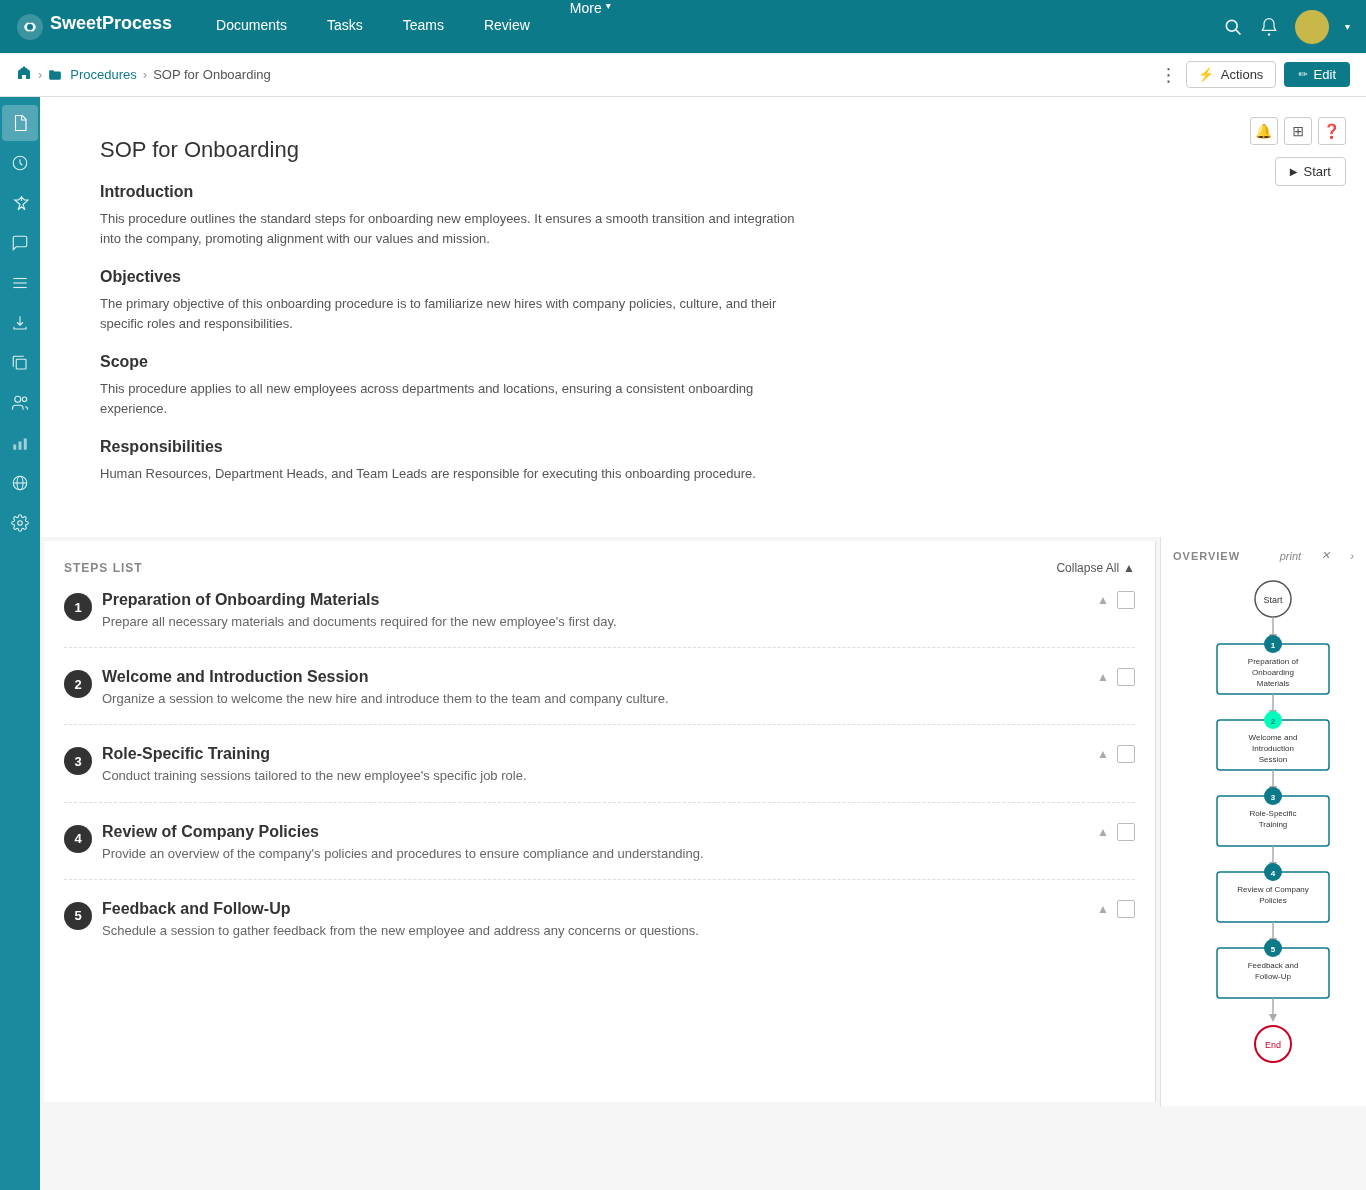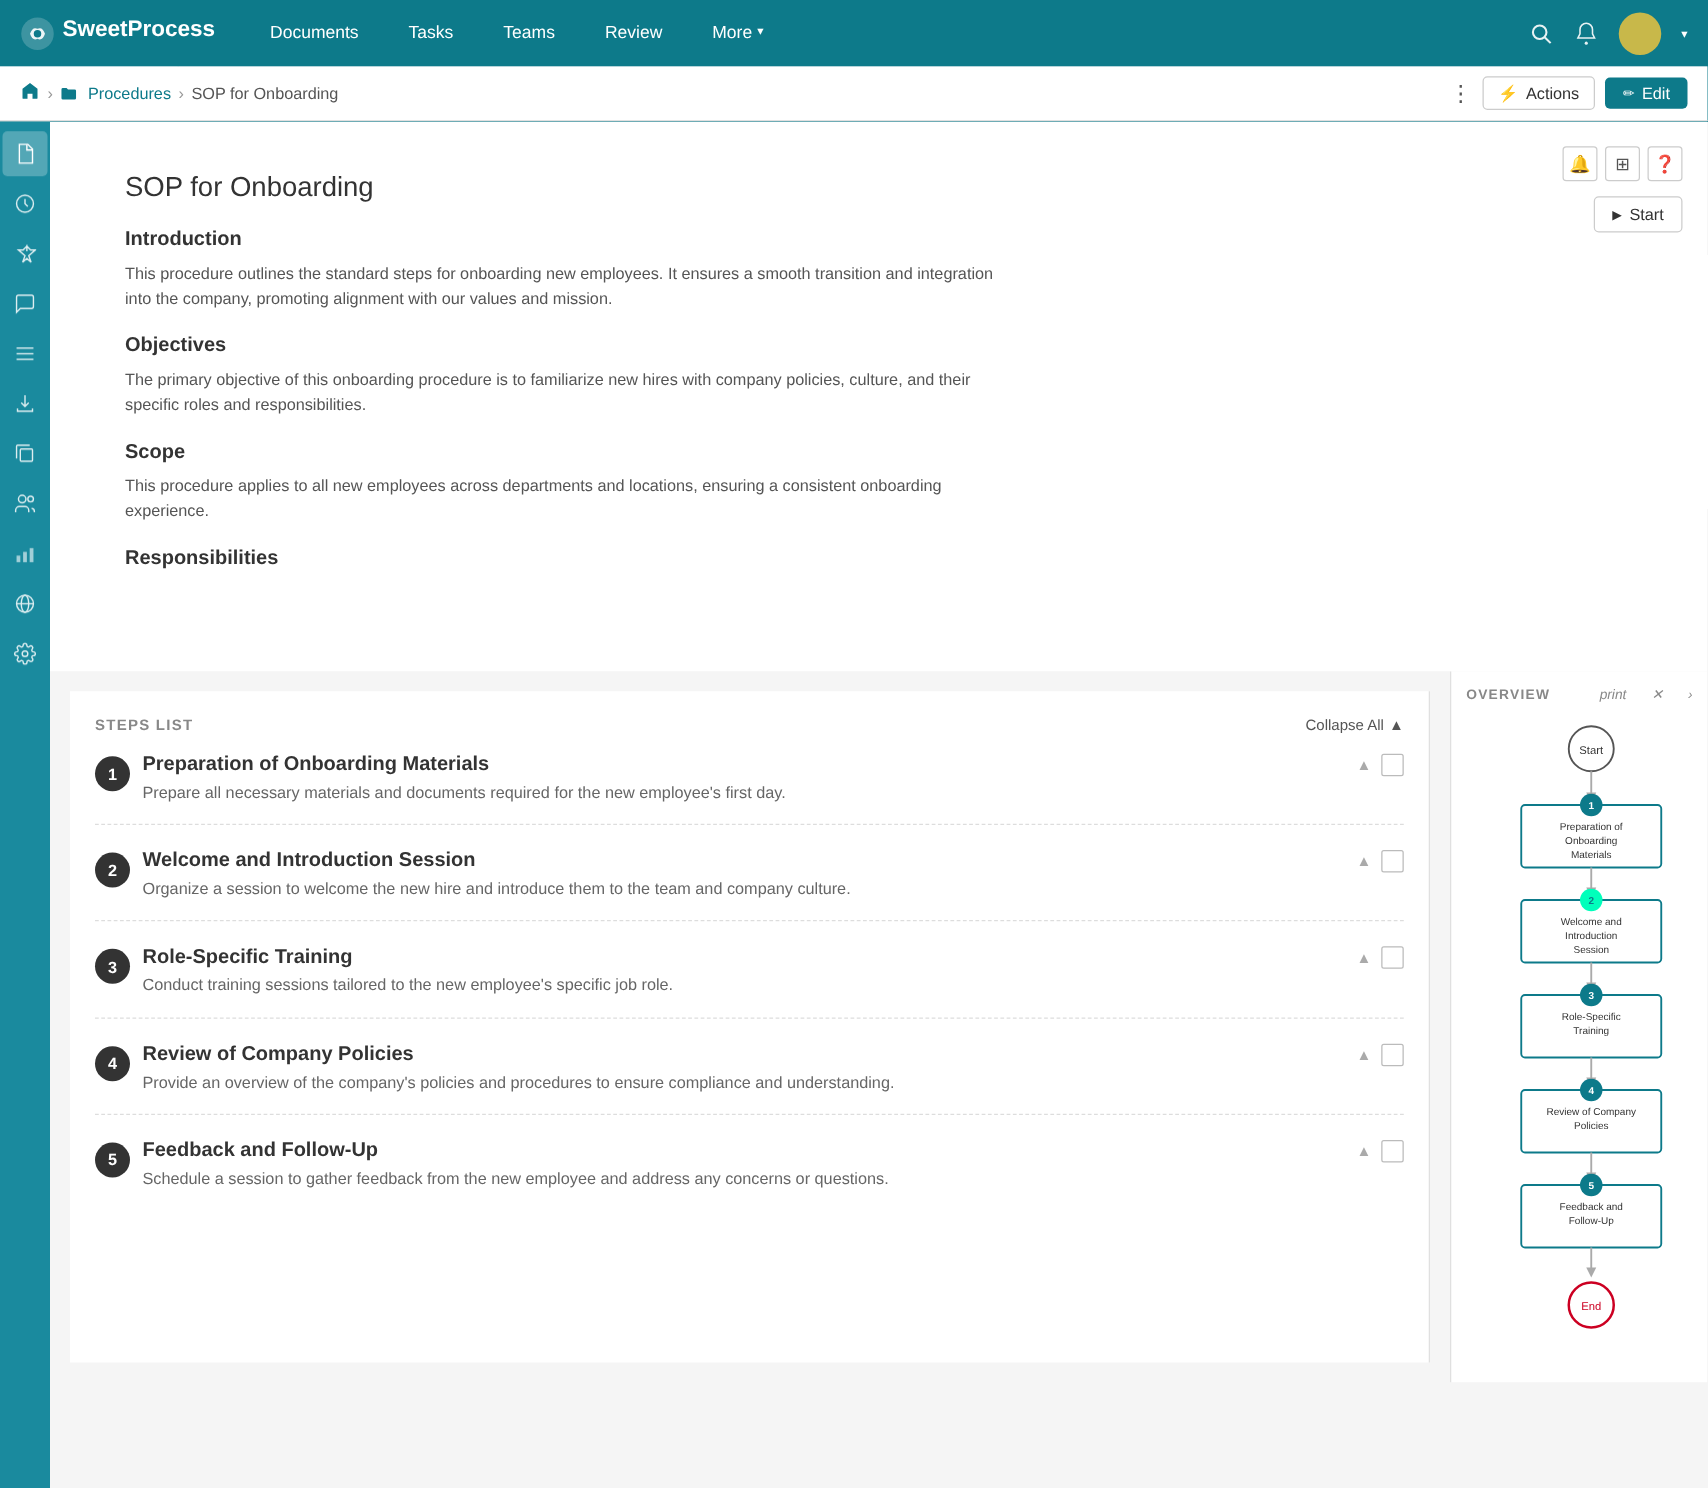--- a/index.html
+++ b/index.html
@@ -26,7 +26,7 @@
       color: white; cursor: pointer; font-size: 14px;
       border-bottom: 3px solid transparent;
     }
-    .top-nav .nav-item.more { display: flex; align-items: center; gap: 4px; }
+    .top-nav .nav-item.more { display: flex; align-items: flex-start; gap: 4px; }
     .top-nav .nav-right { display: flex; align-items: center; gap: 16px; }
     .nav-icon { width: 20px; height: 20px; cursor: pointer; fill: white; opacity: 0.9; }
     .avatar { width: 34px; height: 34px; border-radius: 50%; background: #c8b84a; cursor: pointer; }

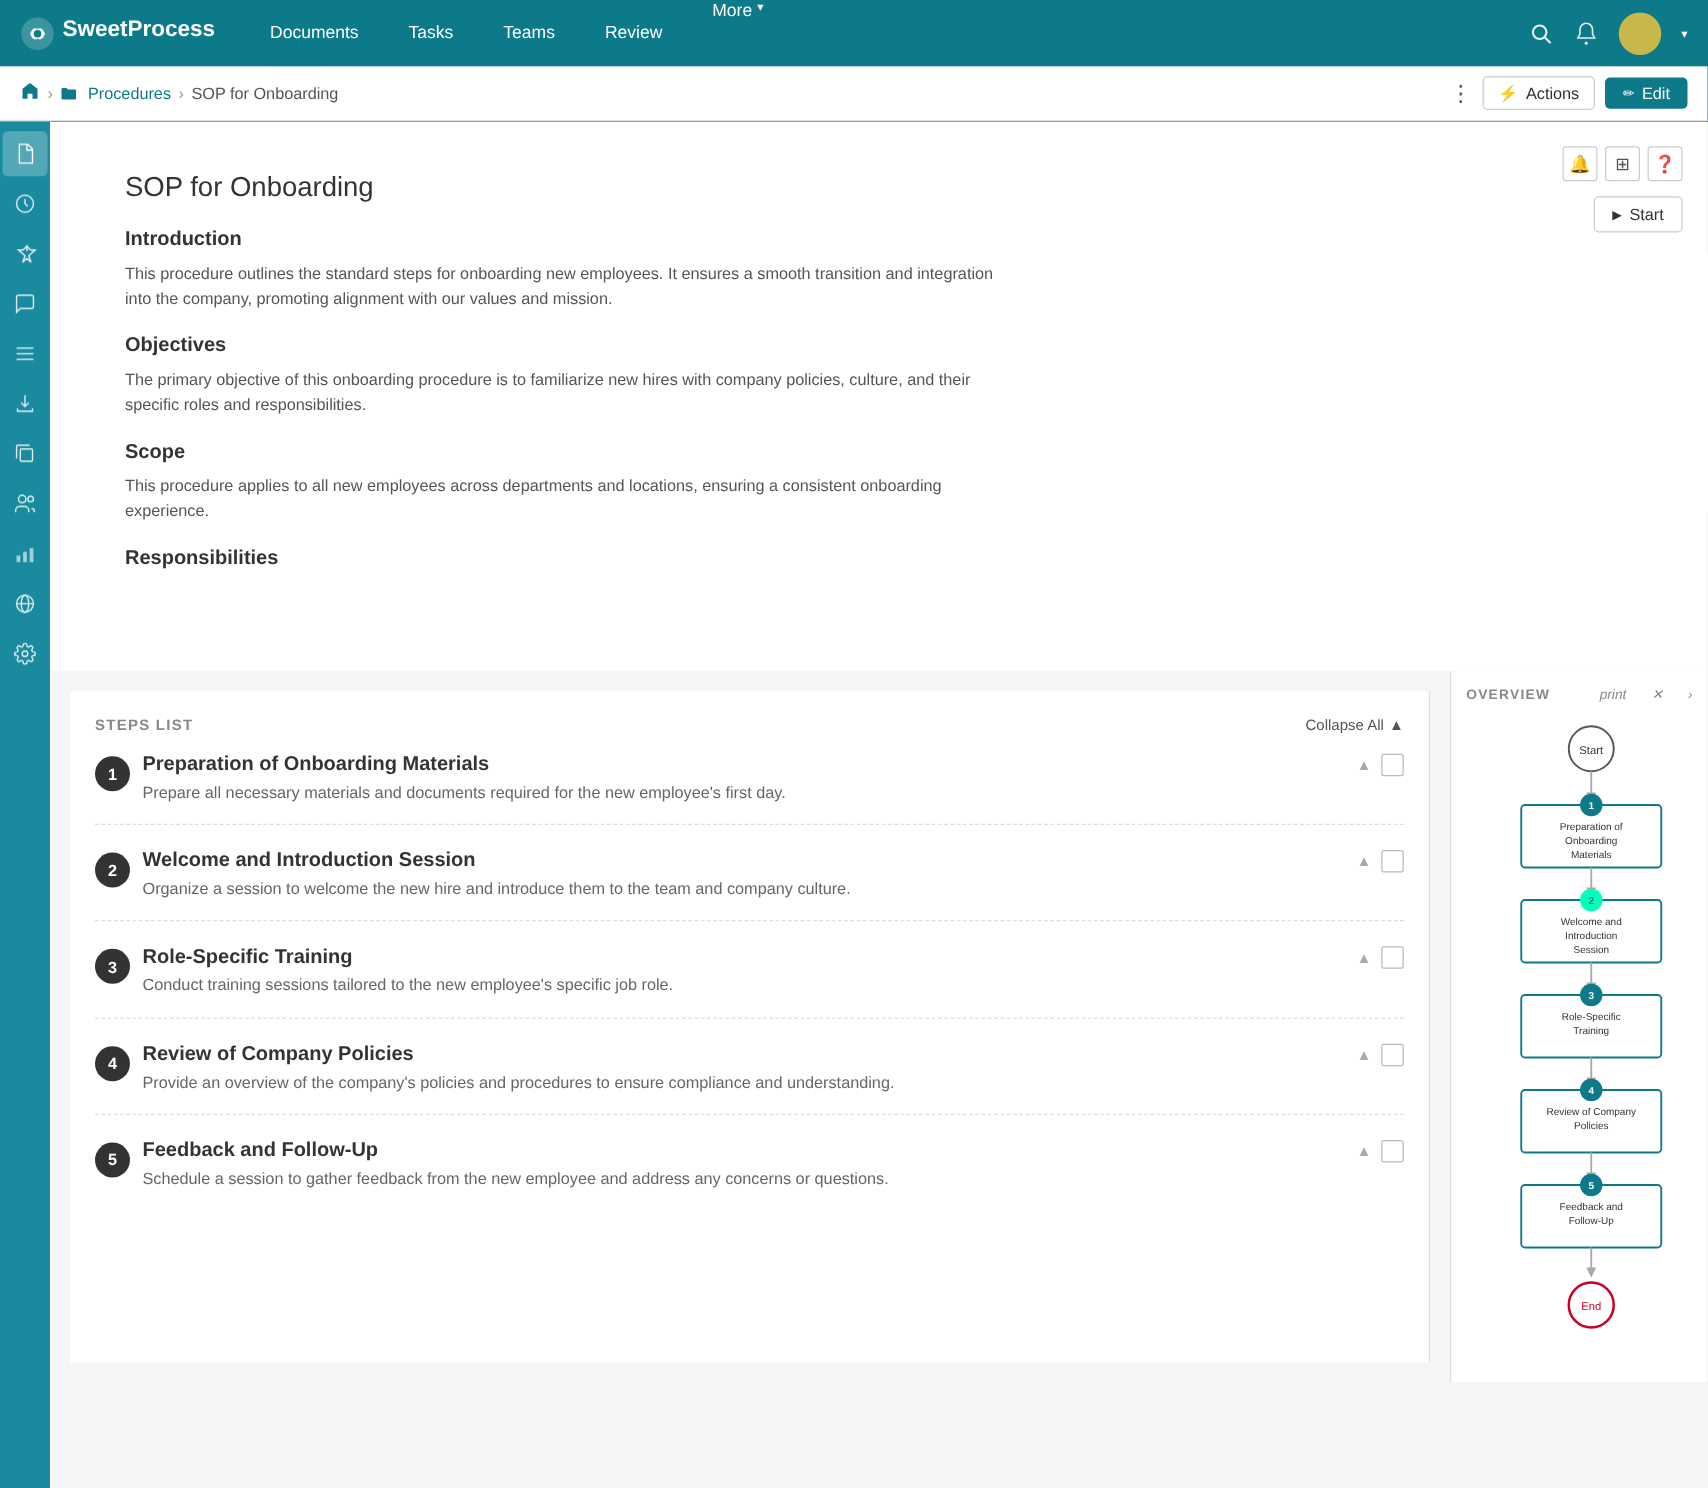--- a/index.html
+++ b/index.html
@@ -326,6 +326,7 @@
     <p class="doc-text">This procedure applies to all new employees across departments and locations, ensuring a consistent onboarding experience.</p>
 
     <h2 class="doc-heading">Responsibilities</h2>
+    <p class="doc-text">Human Resources, Department Heads, and Team Leads are responsible for executing this onboarding procedure.</p>
   </div>
 
   <div class="bottom-section">

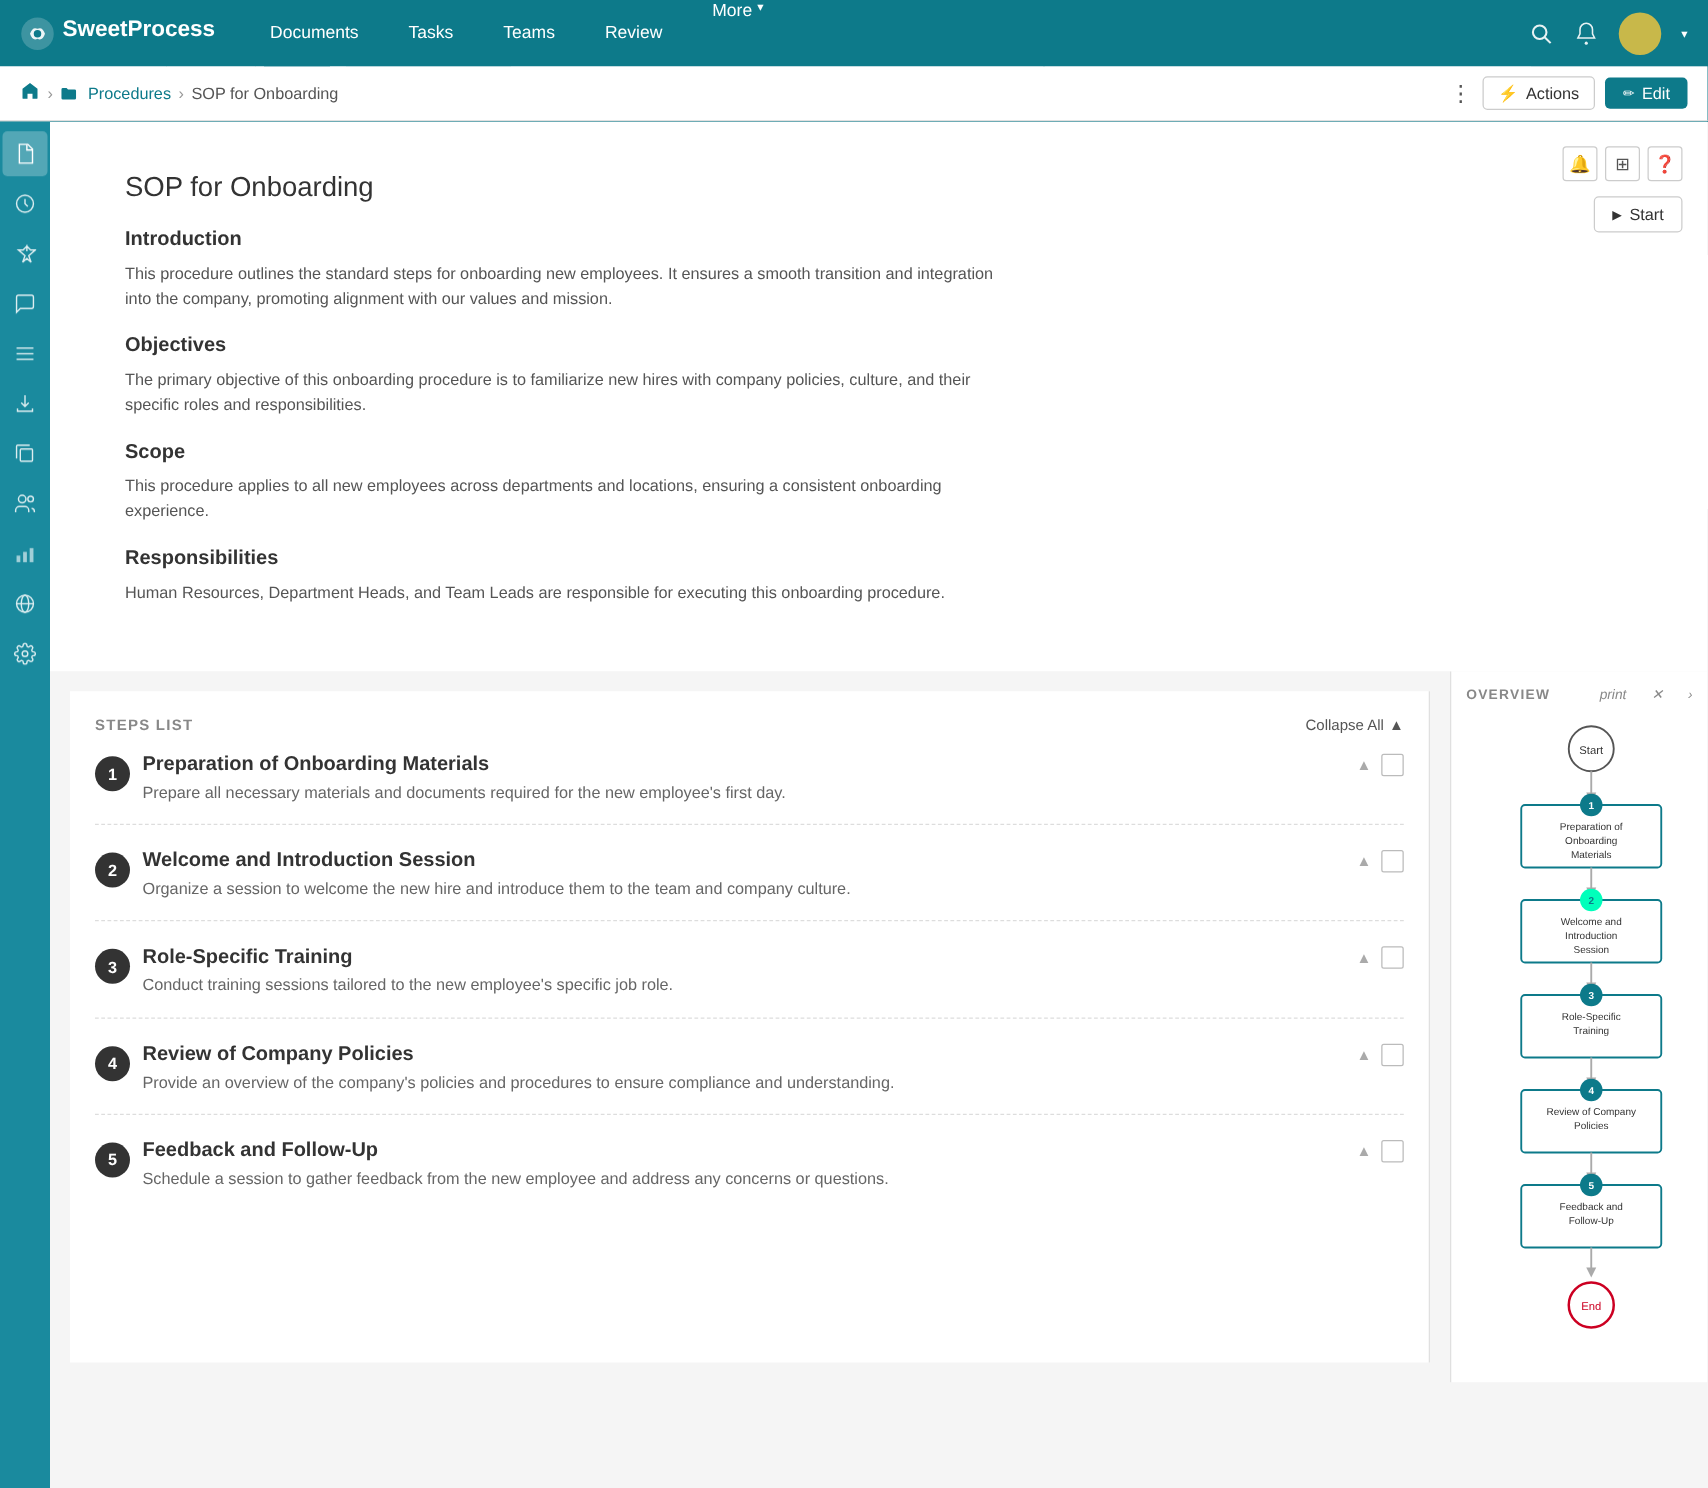--- a/index.html
+++ b/index.html
@@ -112,7 +112,7 @@
       flex: 1;
       background: white;
       padding: 20px;
-      margin: 16px;
+      margin: 4px;
       border-right: 1px solid #e0e0e0;
     }
     .steps-header {

